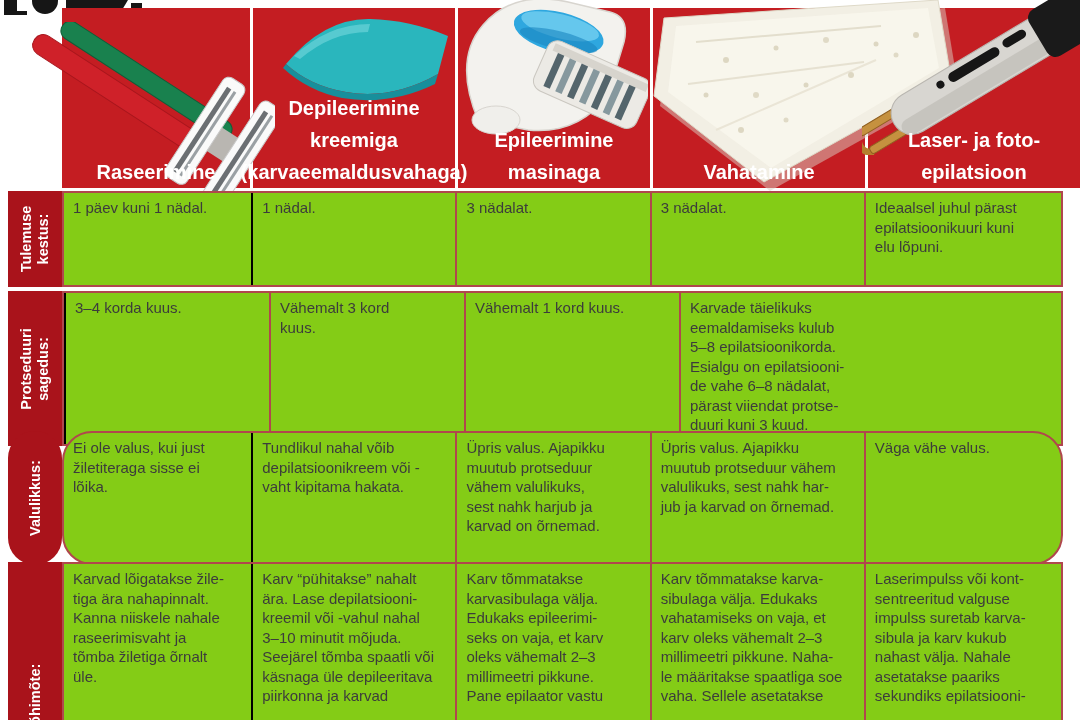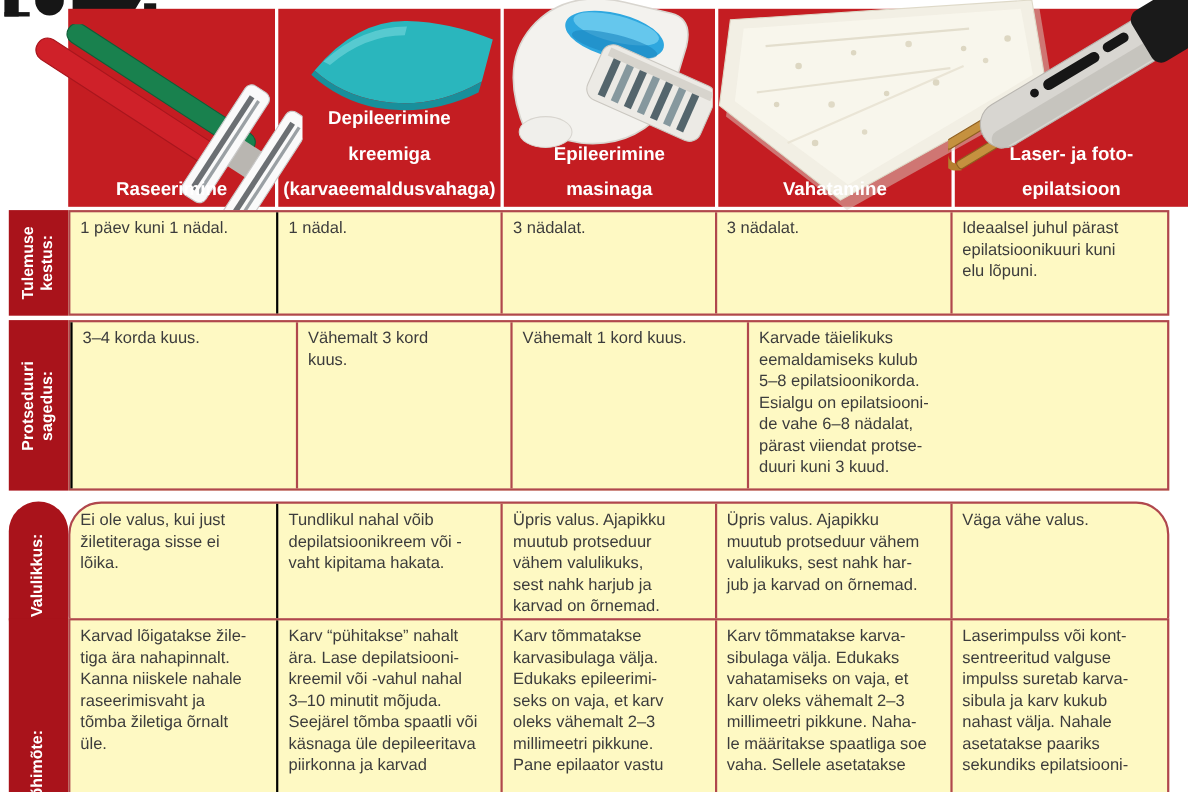--- a/index.html
+++ b/index.html
@@ -18,7 +18,7 @@
   
   .hlab{position:absolute;top:8px;height:180px;display:flex;align-items:flex-end;
         justify-content:center;text-align:center;color:#fff;font-weight:bold;
-        font-size:17px;line-height:32px;white-space:pre;pointer-events:none;}
+        font-size:20px;line-height:32px;white-space:pre;pointer-events:none;}
   .hl1{left:62px;width:188px;padding-bottom:12px;}
   .hl2{left:253px;width:202px;padding-bottom:4px;}
   .hl3{left:458px;width:192px;padding-bottom:4px;}

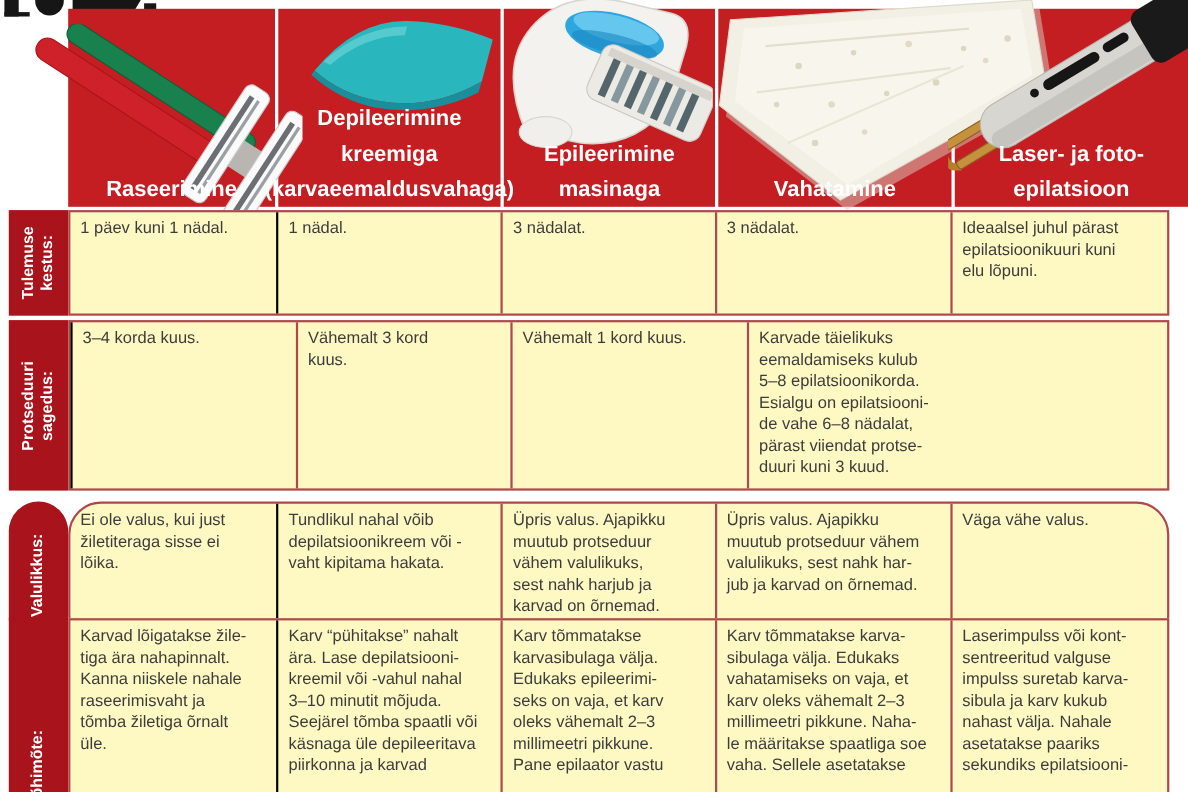--- a/index.html
+++ b/index.html
@@ -33,7 +33,7 @@
       text-align:center;white-space:pre;}
 
   
-  .rcells{position:absolute;left:62px;width:1001px;background:#fef9c3;
+  .rcells{position:absolute;left:62px;width:1001px;background:#84cc16;
       border:2px solid #b0474d;box-sizing:border-box;display:flex;}
   .cell{box-sizing:border-box;padding:5px 5px 4px 9px;color:#3c3c3c;
       font-size:15px;line-height:19.5px;white-space:pre-line;overflow:hidden;}

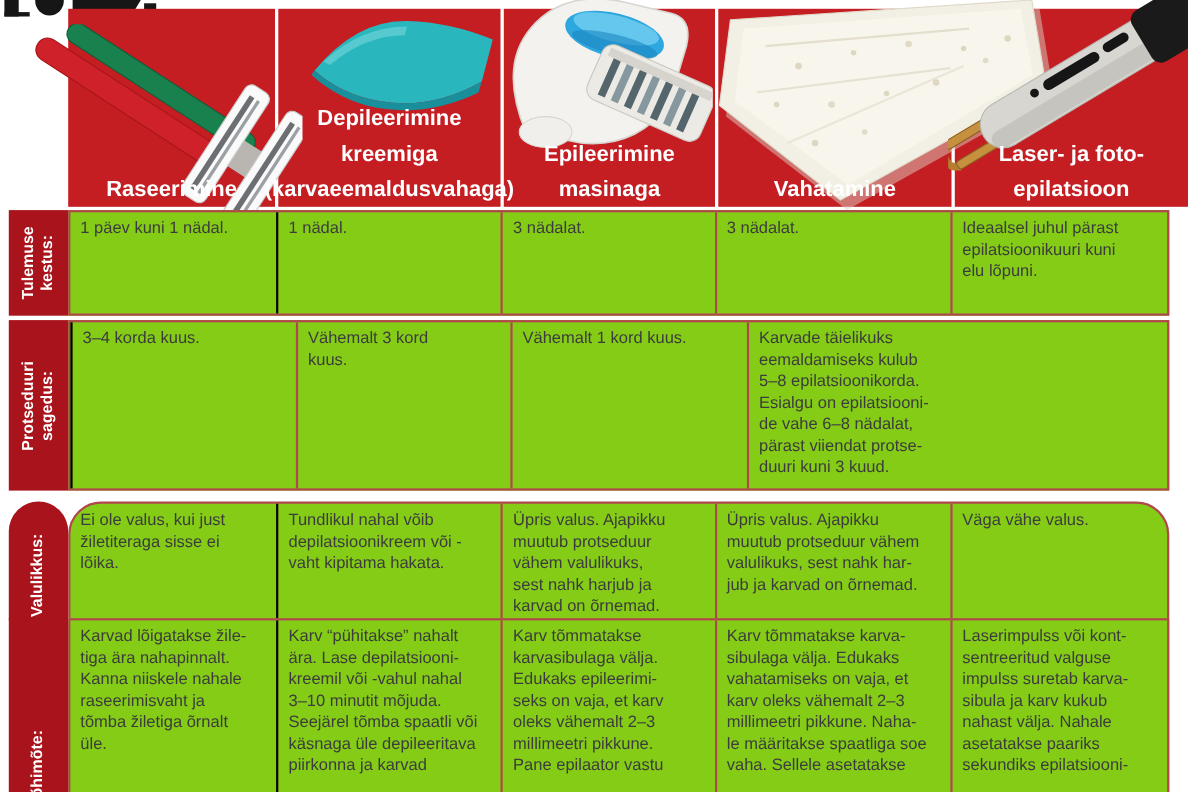--- a/index.html
+++ b/index.html
@@ -45,7 +45,7 @@
 
   .r0{top:191px;height:96px;}
   .r1{top:291px;height:155px;}
-  .r2{top:456px;height:134px;border-radius:30px;}
+  .r2{top:431px;height:134px;border-radius:30px;}
   .r3{top:562px;height:300px;}
 
   .img{position:absolute;pointer-events:none;}

